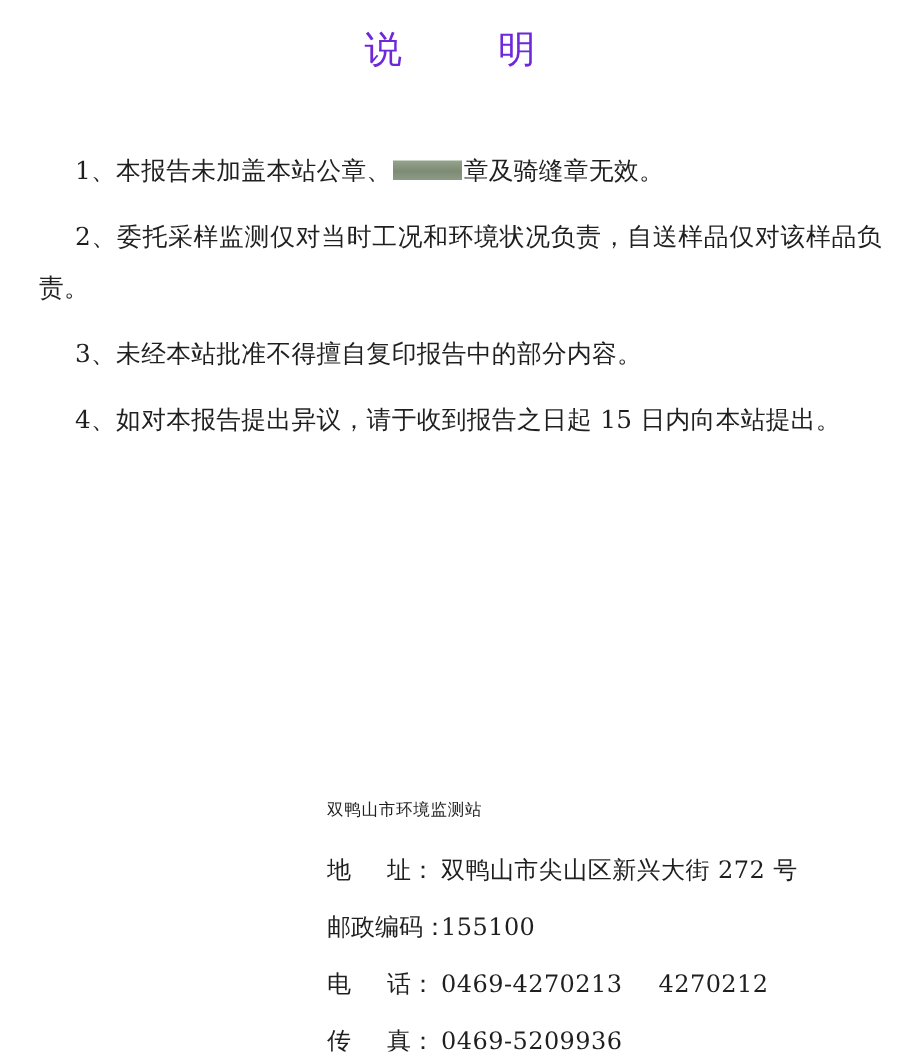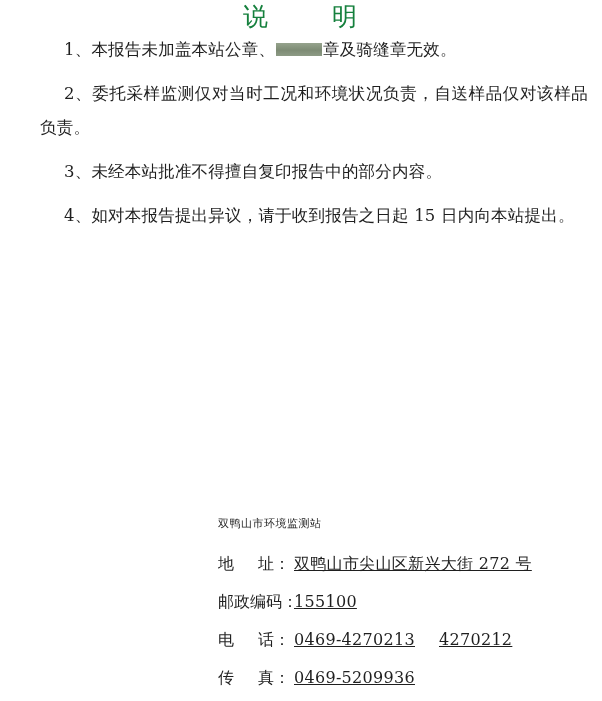--- a/index.html
+++ b/index.html
@@ -27,8 +27,8 @@
     text-align: center;
     font-size: 25px;
     letter-spacing: 2px;
-    color: #15803d;
-    margin-top: 0;
+    color: #6d28d9;
+    margin-top: 16px;
     margin-bottom: 0;
     font-weight: normal;
     font-family: Liberation Serif, serif;

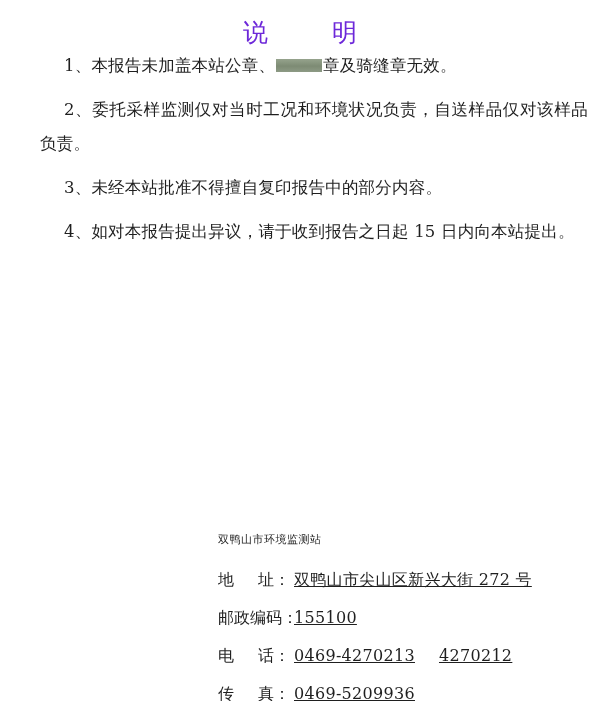--- a/index.html
+++ b/index.html
@@ -40,7 +40,8 @@
 
   
   .body-block {
-    padding-left: 40px;
+    margin-top: 48px;
+    padding-left: 26px;
     padding-right: 14px;
   }
   .para {

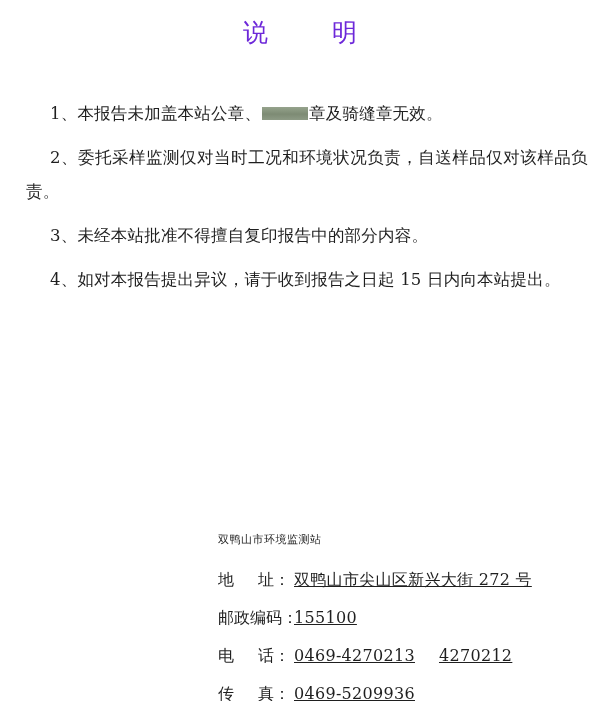--- a/index.html
+++ b/index.html
@@ -93,7 +93,6 @@
   }
   .kv .v {
     letter-spacing: 0.3px;
-    text-decoration: underline;
   }
   .kv .v .phone2 {
     margin-left: 24px;

